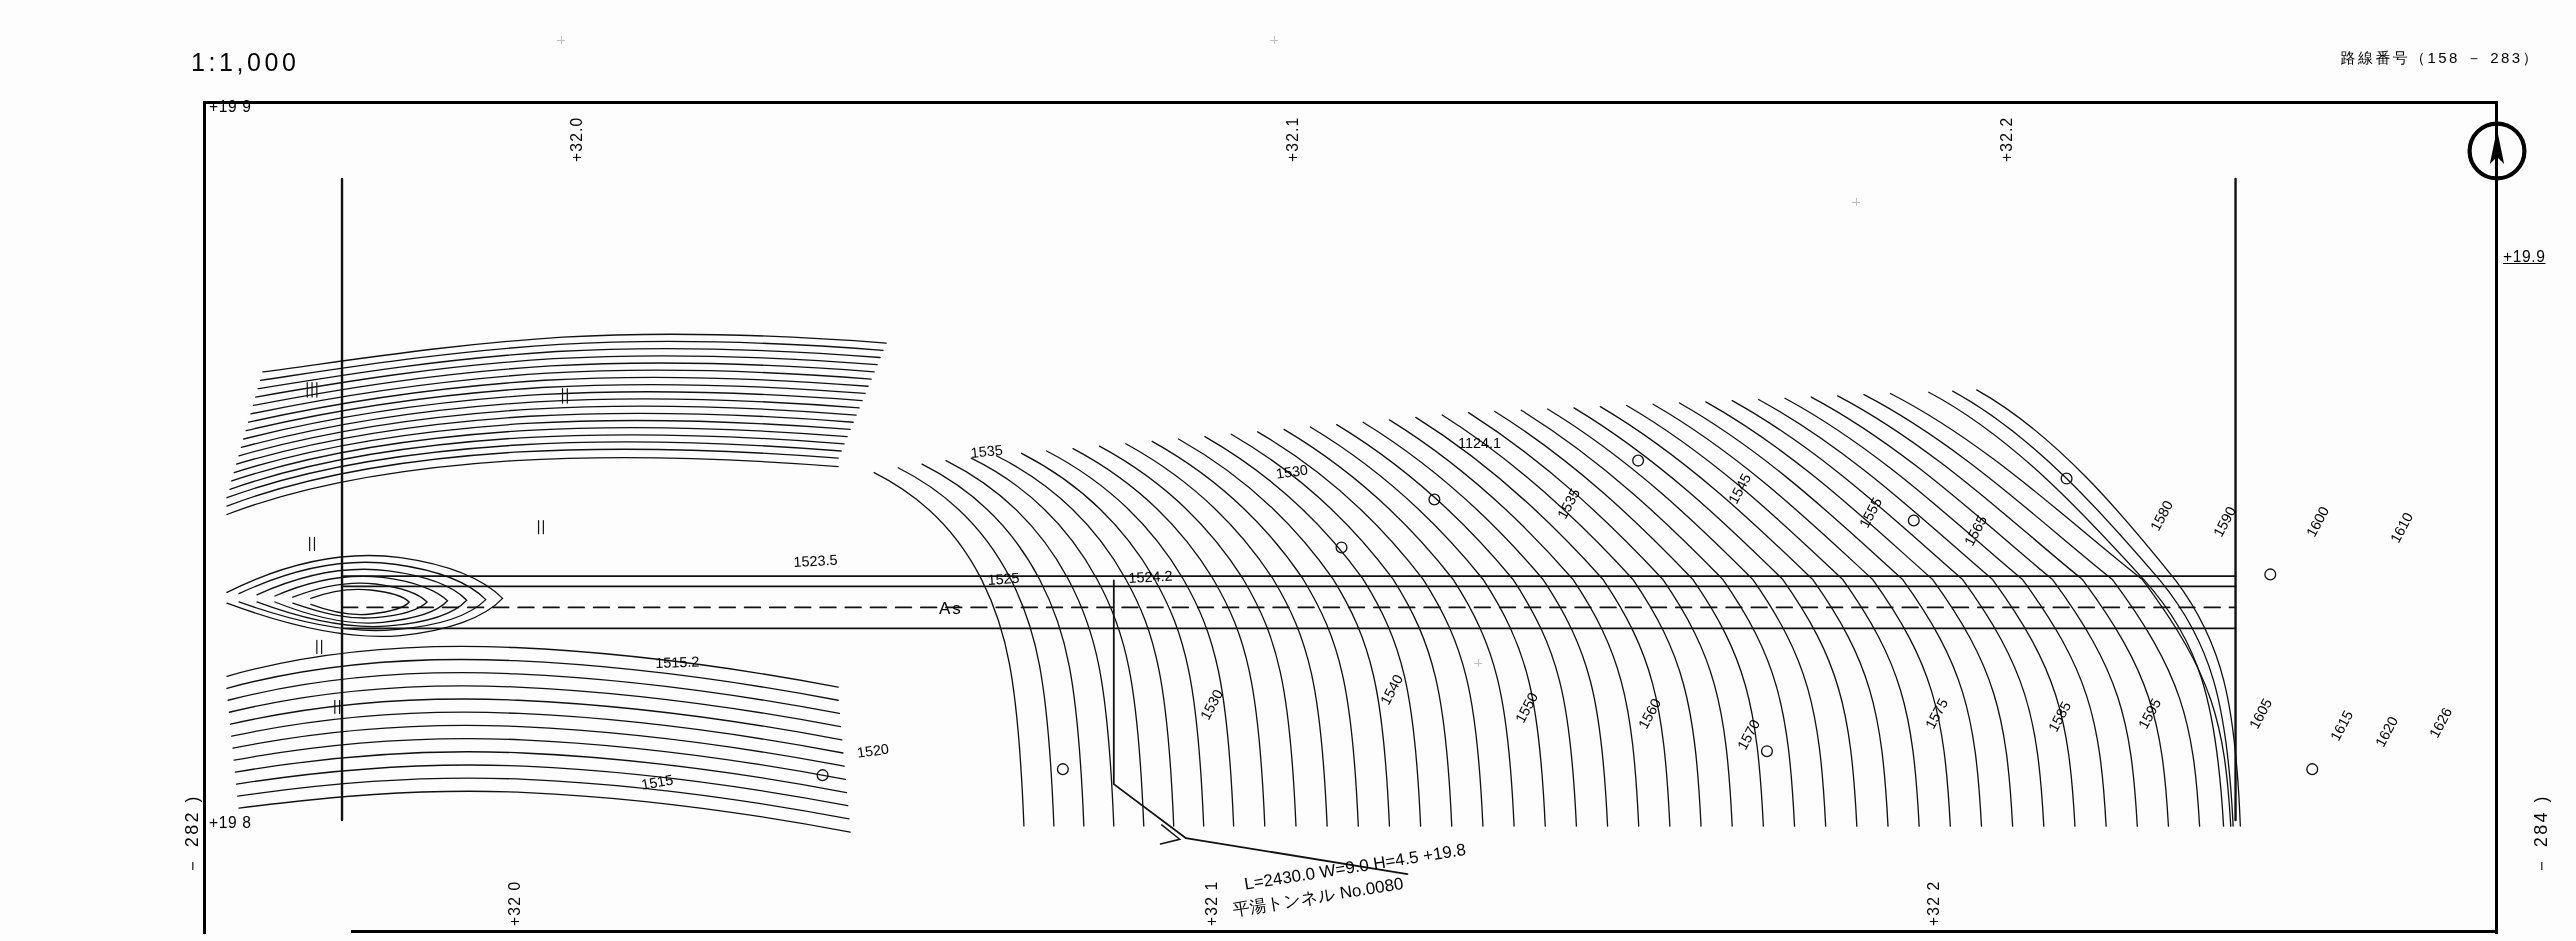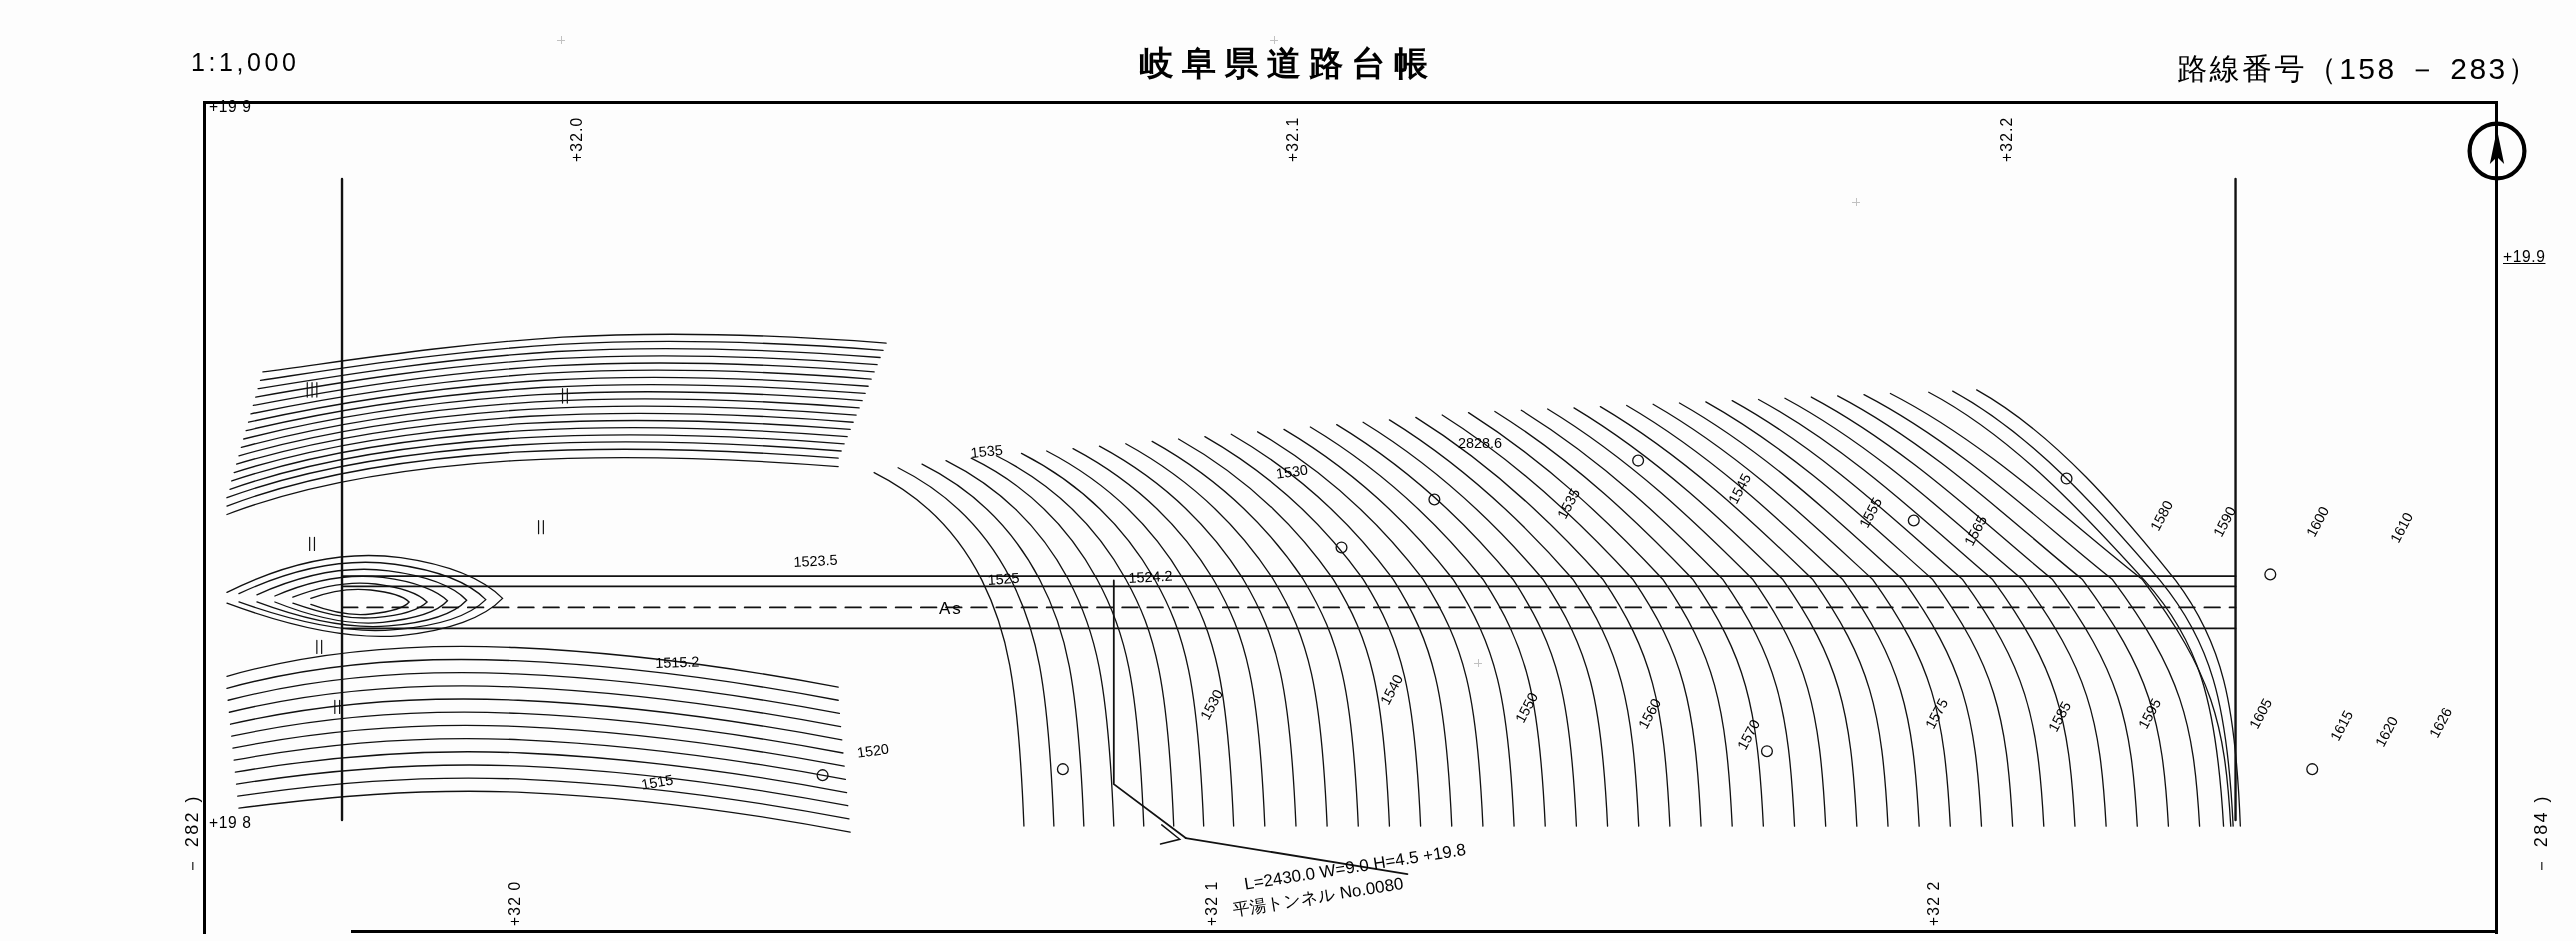--- a/index.html
+++ b/index.html
@@ -157,7 +157,6 @@
 <div id="sheet">
 
   <div class="scale-label">1:1,000</div>
-  <div class="sheet-title">岐阜県道路台帳</div>
   <div class="route-number">路線番号（158 － 283）</div>
 
   <div class="frame"></div>

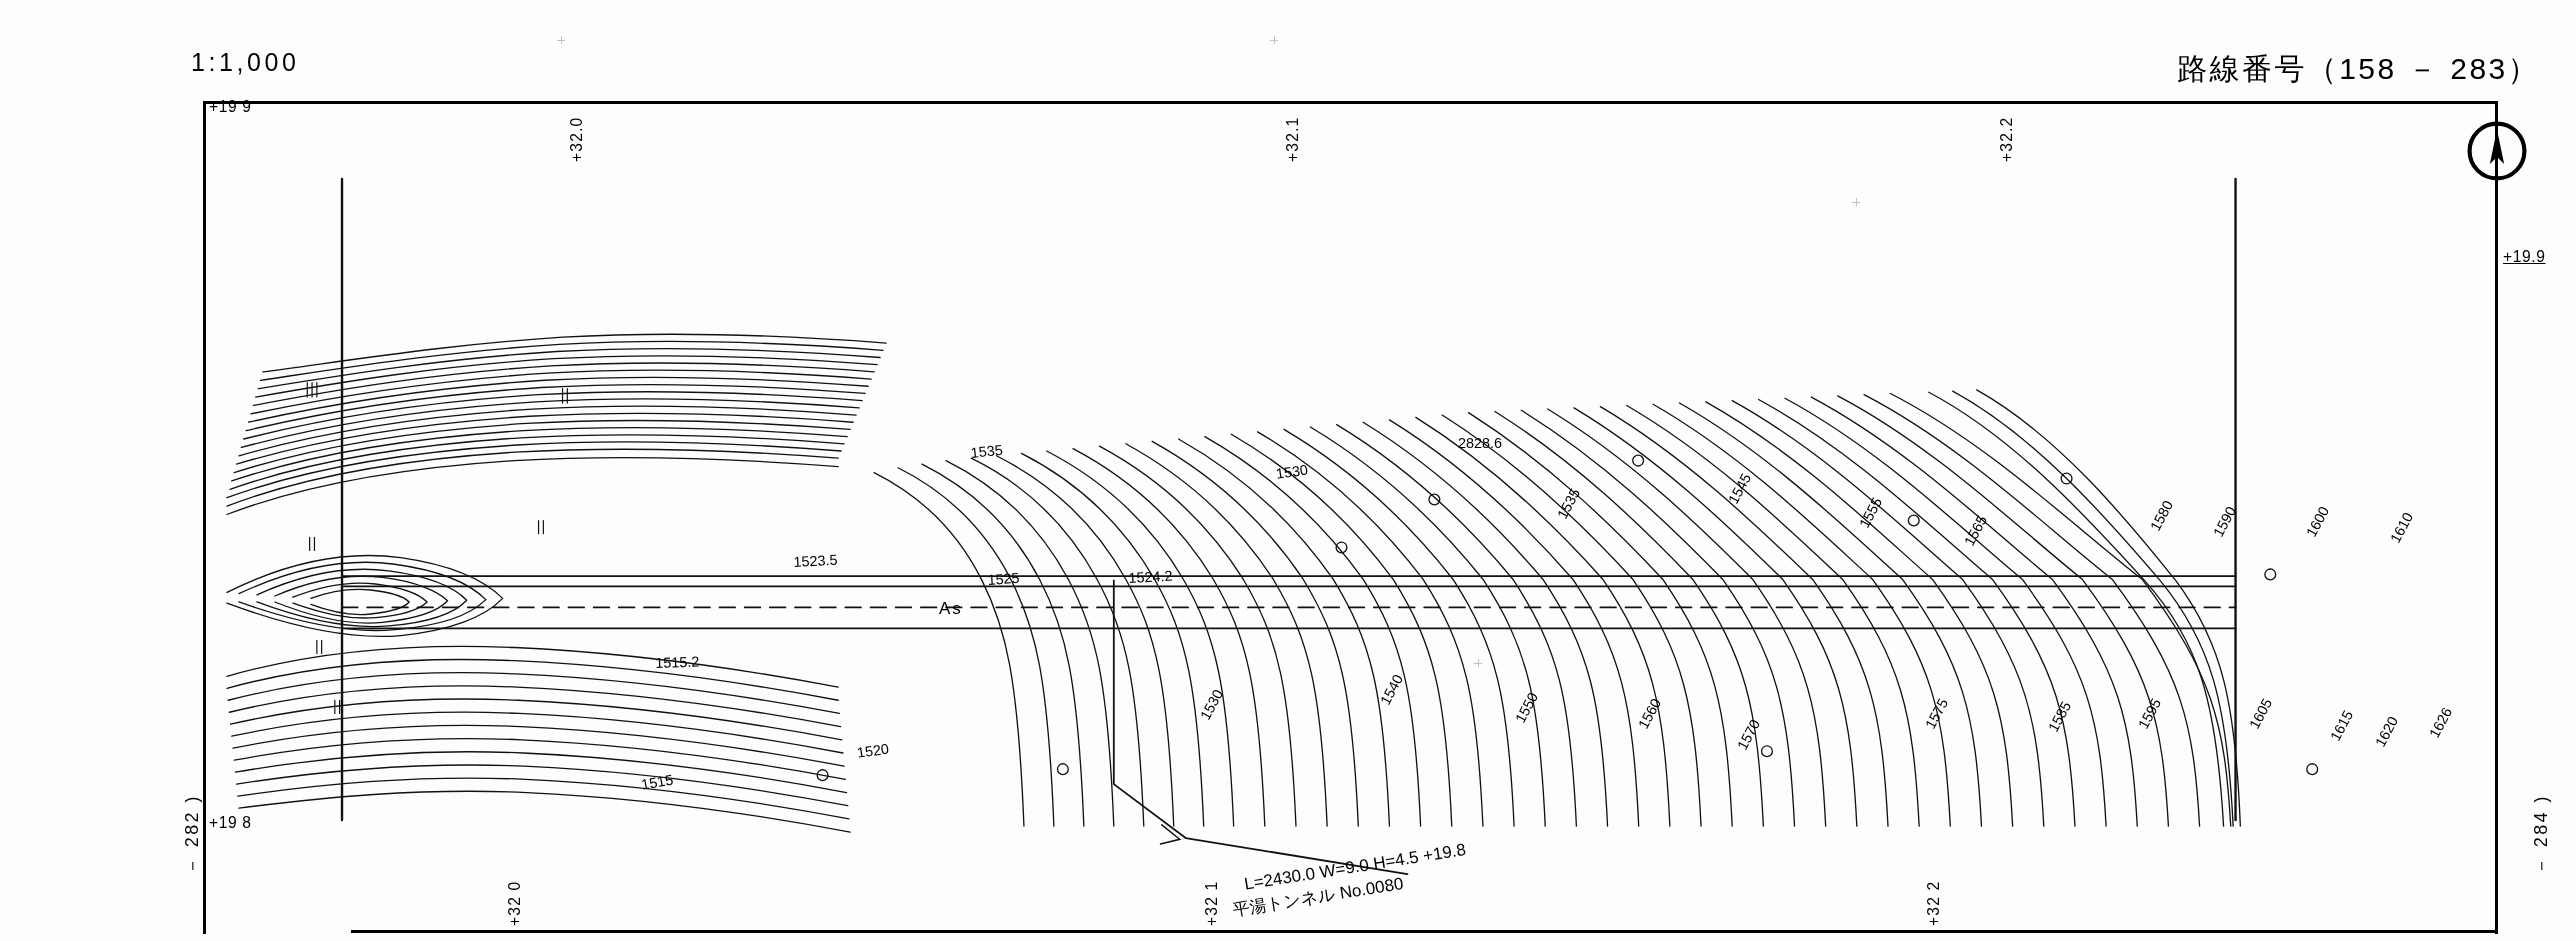--- a/index.html
+++ b/index.html
@@ -43,7 +43,7 @@
     position: absolute;
     right: 36px;
     top: 49px;
-    font-size: 30px;
+    font-size: 15px;
     letter-spacing: 2.4px;
     font-family: "Liberation Sans", sans-serif;
   }

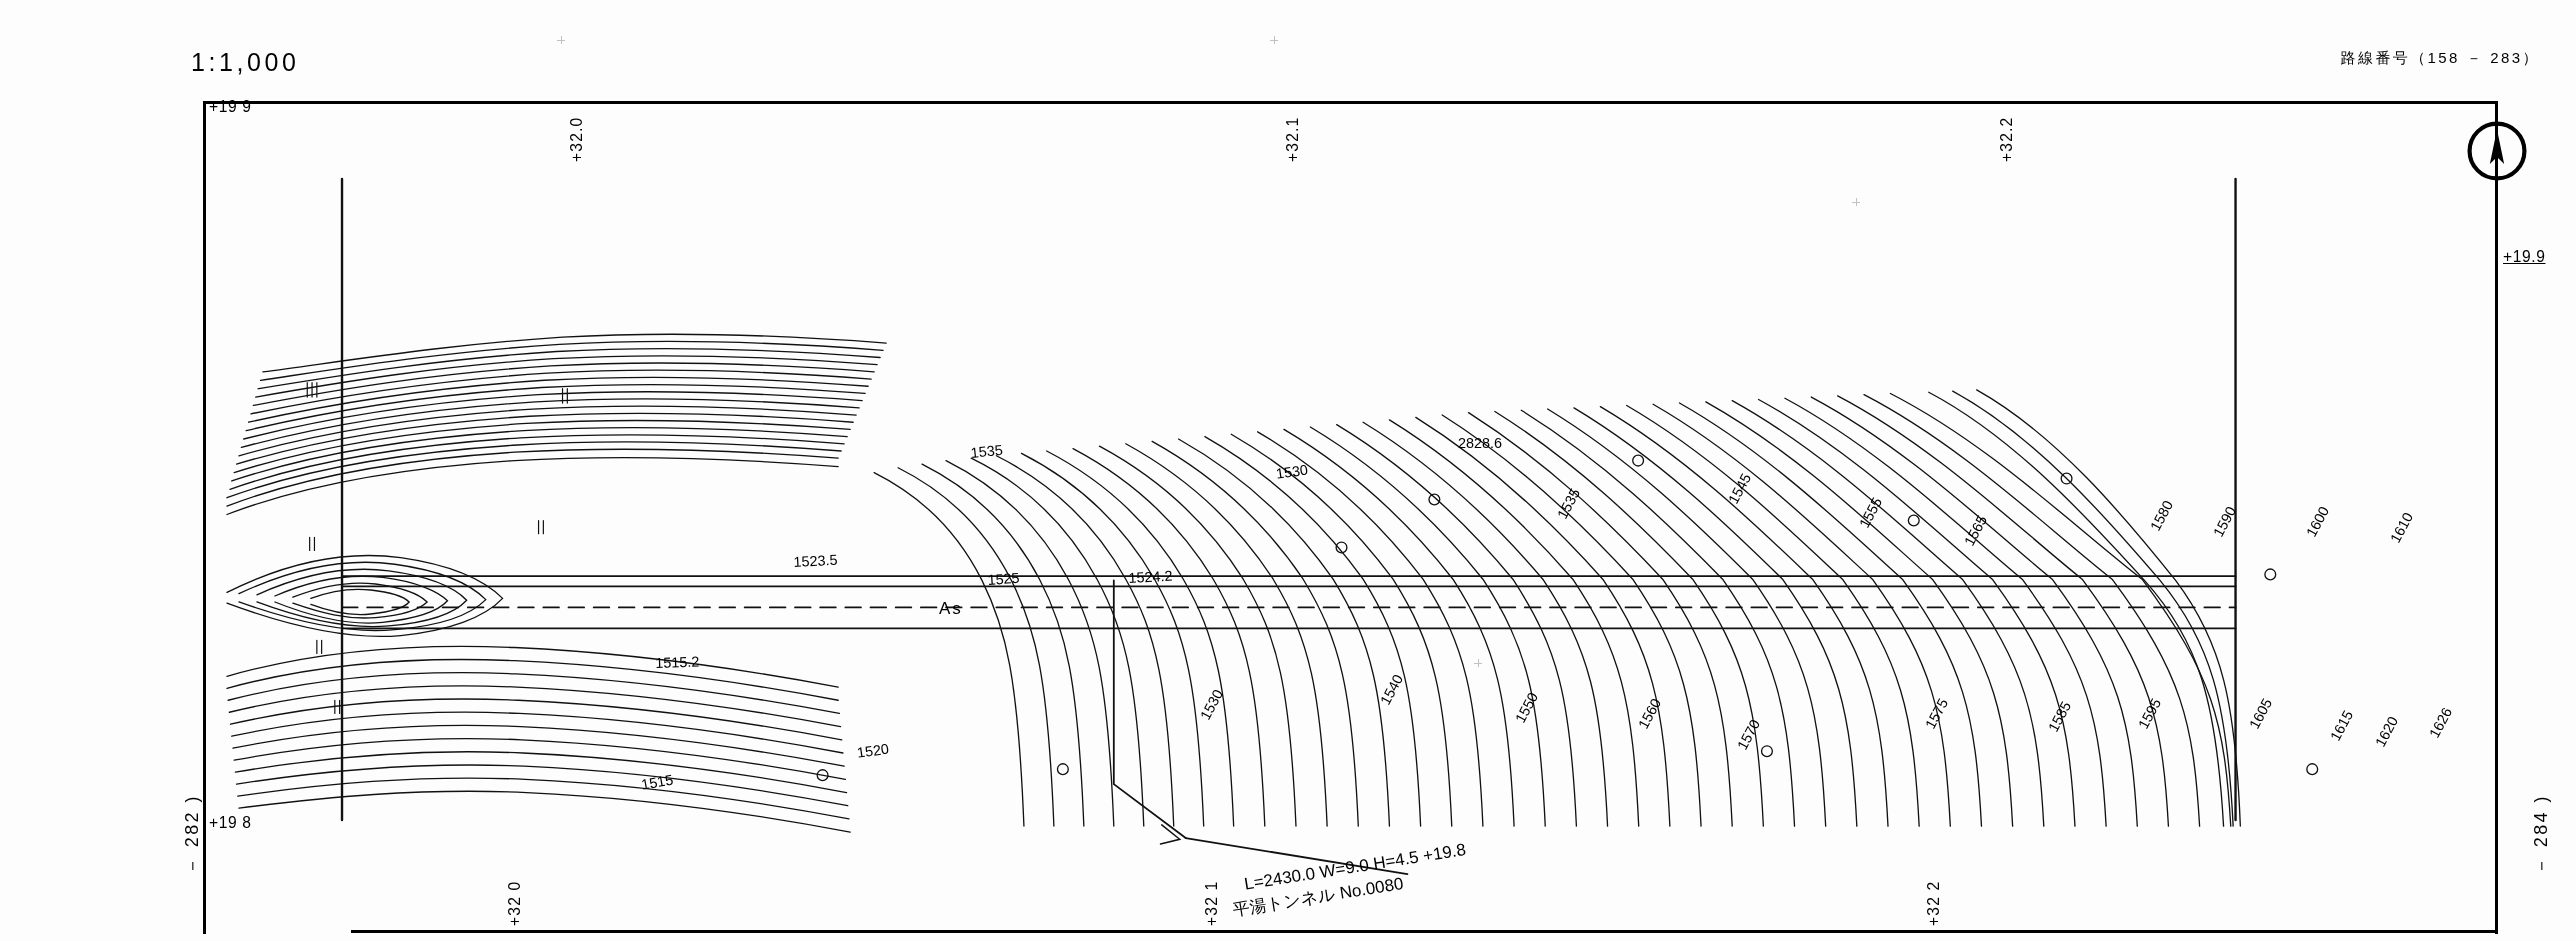--- a/index.html
+++ b/index.html
@@ -331,7 +331,7 @@
 
   <div class="ann" id="c0" style="left: 970px; top: 445px; transform: rotate(-6deg); transform-origin: left top;">1535</div>
   <div class="ann" id="c1" style="left: 1275px; top: 466px; transform: rotate(-8deg); transform-origin: left top;">1530</div>
-  <div class="ann" id="c2" style="left: 1458px; top: 435px; transform: rotate(0deg); transform-origin: left top;">2828.6</div>
+  <div class="ann" id="c2" style="left: 1458px; top: 435px; transform: rotate(0deg); transform-origin: left top;">1124.1</div>
   <div class="ann" id="c3" style="left: 793px; top: 554px; transform: rotate(-3deg); transform-origin: left top;">1523.5</div>
   <div class="ann" id="c4" style="left: 987px; top: 572px; transform: rotate(-4deg); transform-origin: left top;">1525</div>
   <div class="ann" id="c5" style="left: 1128px; top: 570px; transform: rotate(-3deg); transform-origin: left top;">1524.2</div>

